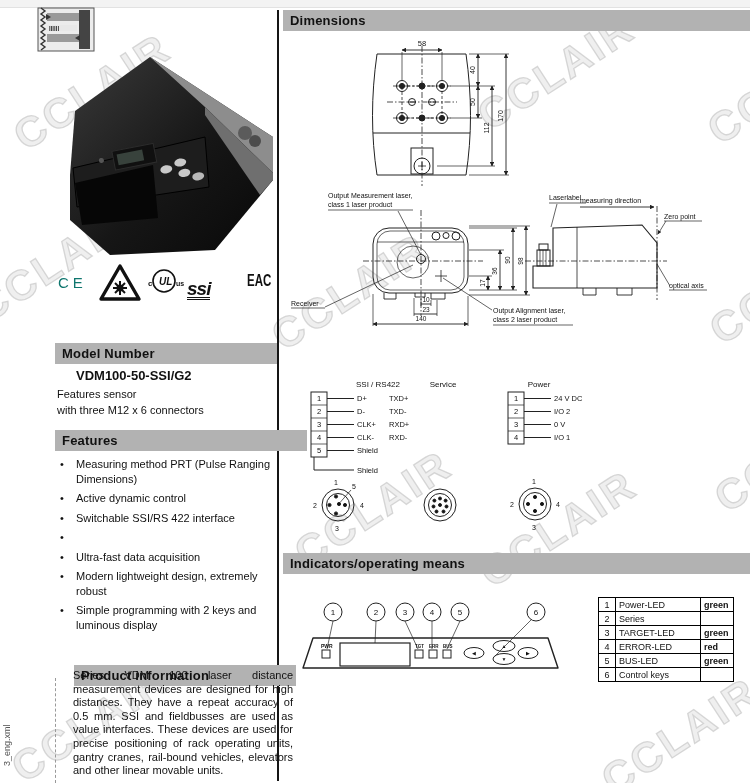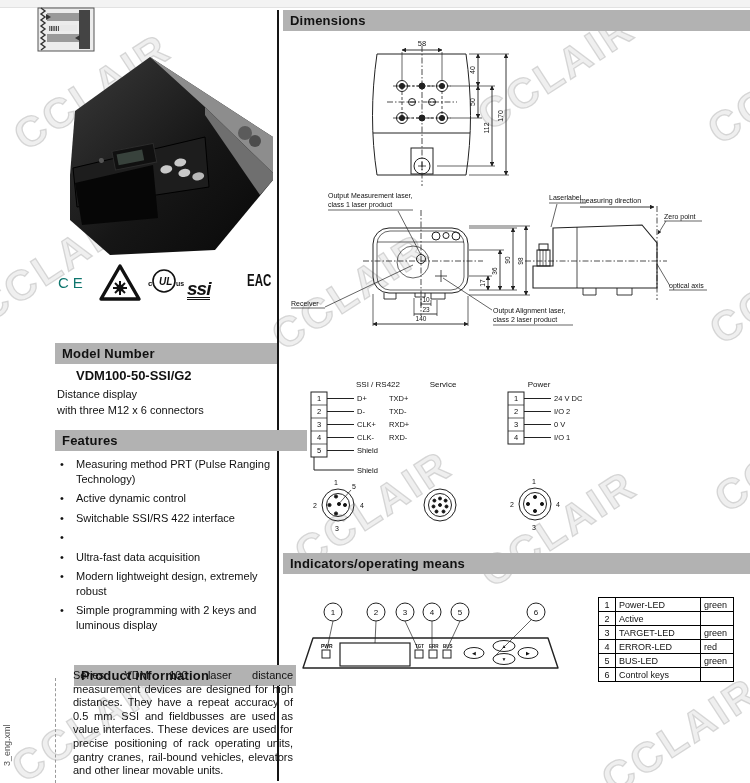--- a/index.html
+++ b/index.html
@@ -117,7 +117,7 @@
 
   <div class="bar z" style="left:55px;top:343px;width:222px;">Model Number</div>
   <div class="z model-no" style="left:57px;top:368px;margin-left:19px;">VDM100-50-SSI/G2</div>
-  <div class="z desc" style="left:57px;top:387px;">Distance display</div>
+  <div class="z desc" style="left:57px;top:387px;">Features sensor</div>
   <div class="z desc" style="left:57px;top:403px;">with three M12 x 6 connectors</div>
 
   <div class="bar z" style="left:55px;top:430px;width:252px;">Features</div>

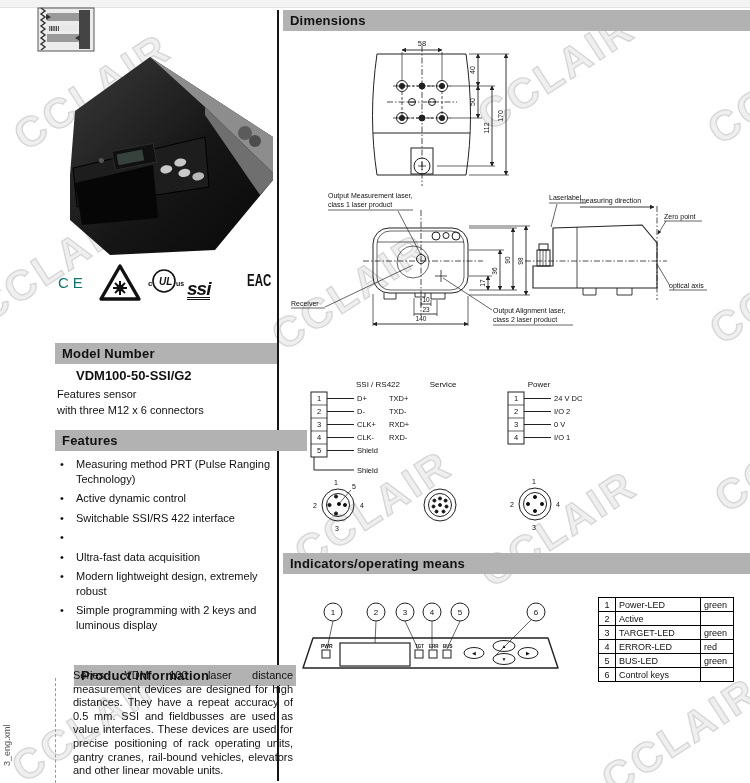--- a/index.html
+++ b/index.html
@@ -124,7 +124,7 @@
   <div class="z" style="left:60px;top:457px;width:213px;">
     <div class="feat-item">
         <span class="dot">•</span>
-        <span>Measuring method PRT (Pulse Ranging Technology)</span>
+        <span>Measuring method PRT (Pulse Ranging Dimensions)</span>
       </div>
     <div class="feat-item">
         <span class="dot">•</span>

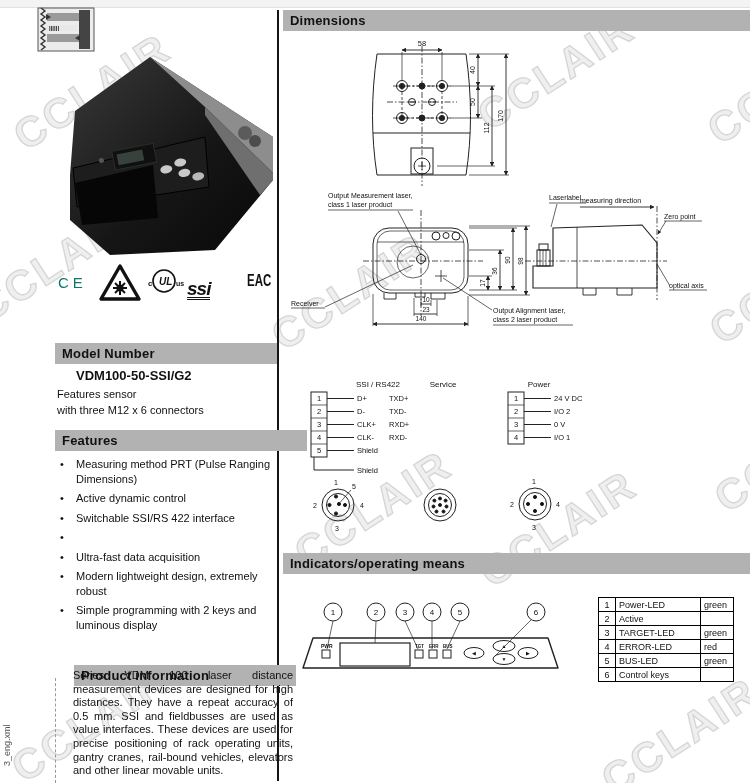--- a/index.html
+++ b/index.html
@@ -27,7 +27,7 @@
   .led-table td{border:1px solid #000;height:13px;padding:0 3px;white-space:nowrap;}
   .led-table td.num{width:10px;text-align:center;}
   .led-table td.name{width:78px;margin-top:39px;}
-  .led-table td.clr{width:26px;}
+  .led-table td.clr{width:26px;font-weight:bold;}
   .certs{position:absolute;left:55px;top:262px;width:215px;height:40px;z-index:1;}
   .ce{position:absolute;left:3px;top:12px;font-size:15px;letter-spacing:4px;color:#0f766e;}
   .ssi{position:absolute;left:132px;top:10px;font-size:19px;font-weight:bold;font-style:italic;

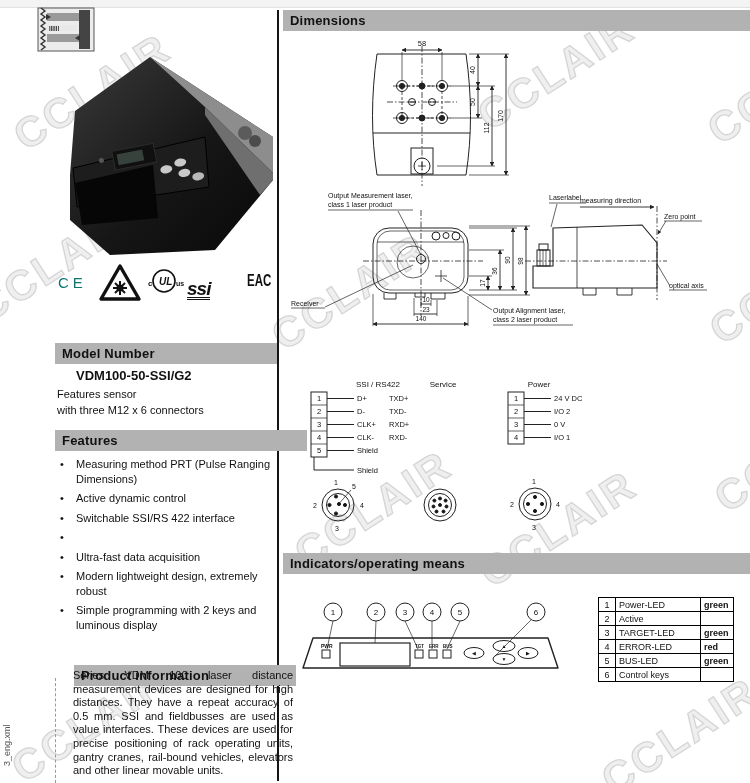--- a/index.html
+++ b/index.html
@@ -490,7 +490,7 @@
       </tr>
       <tr>
         <td class="num">2</td>
-        <td class="name">Active</td>
+        <td class="name">Series</td>
         <td class="clr"></td>
       </tr>
       <tr>

